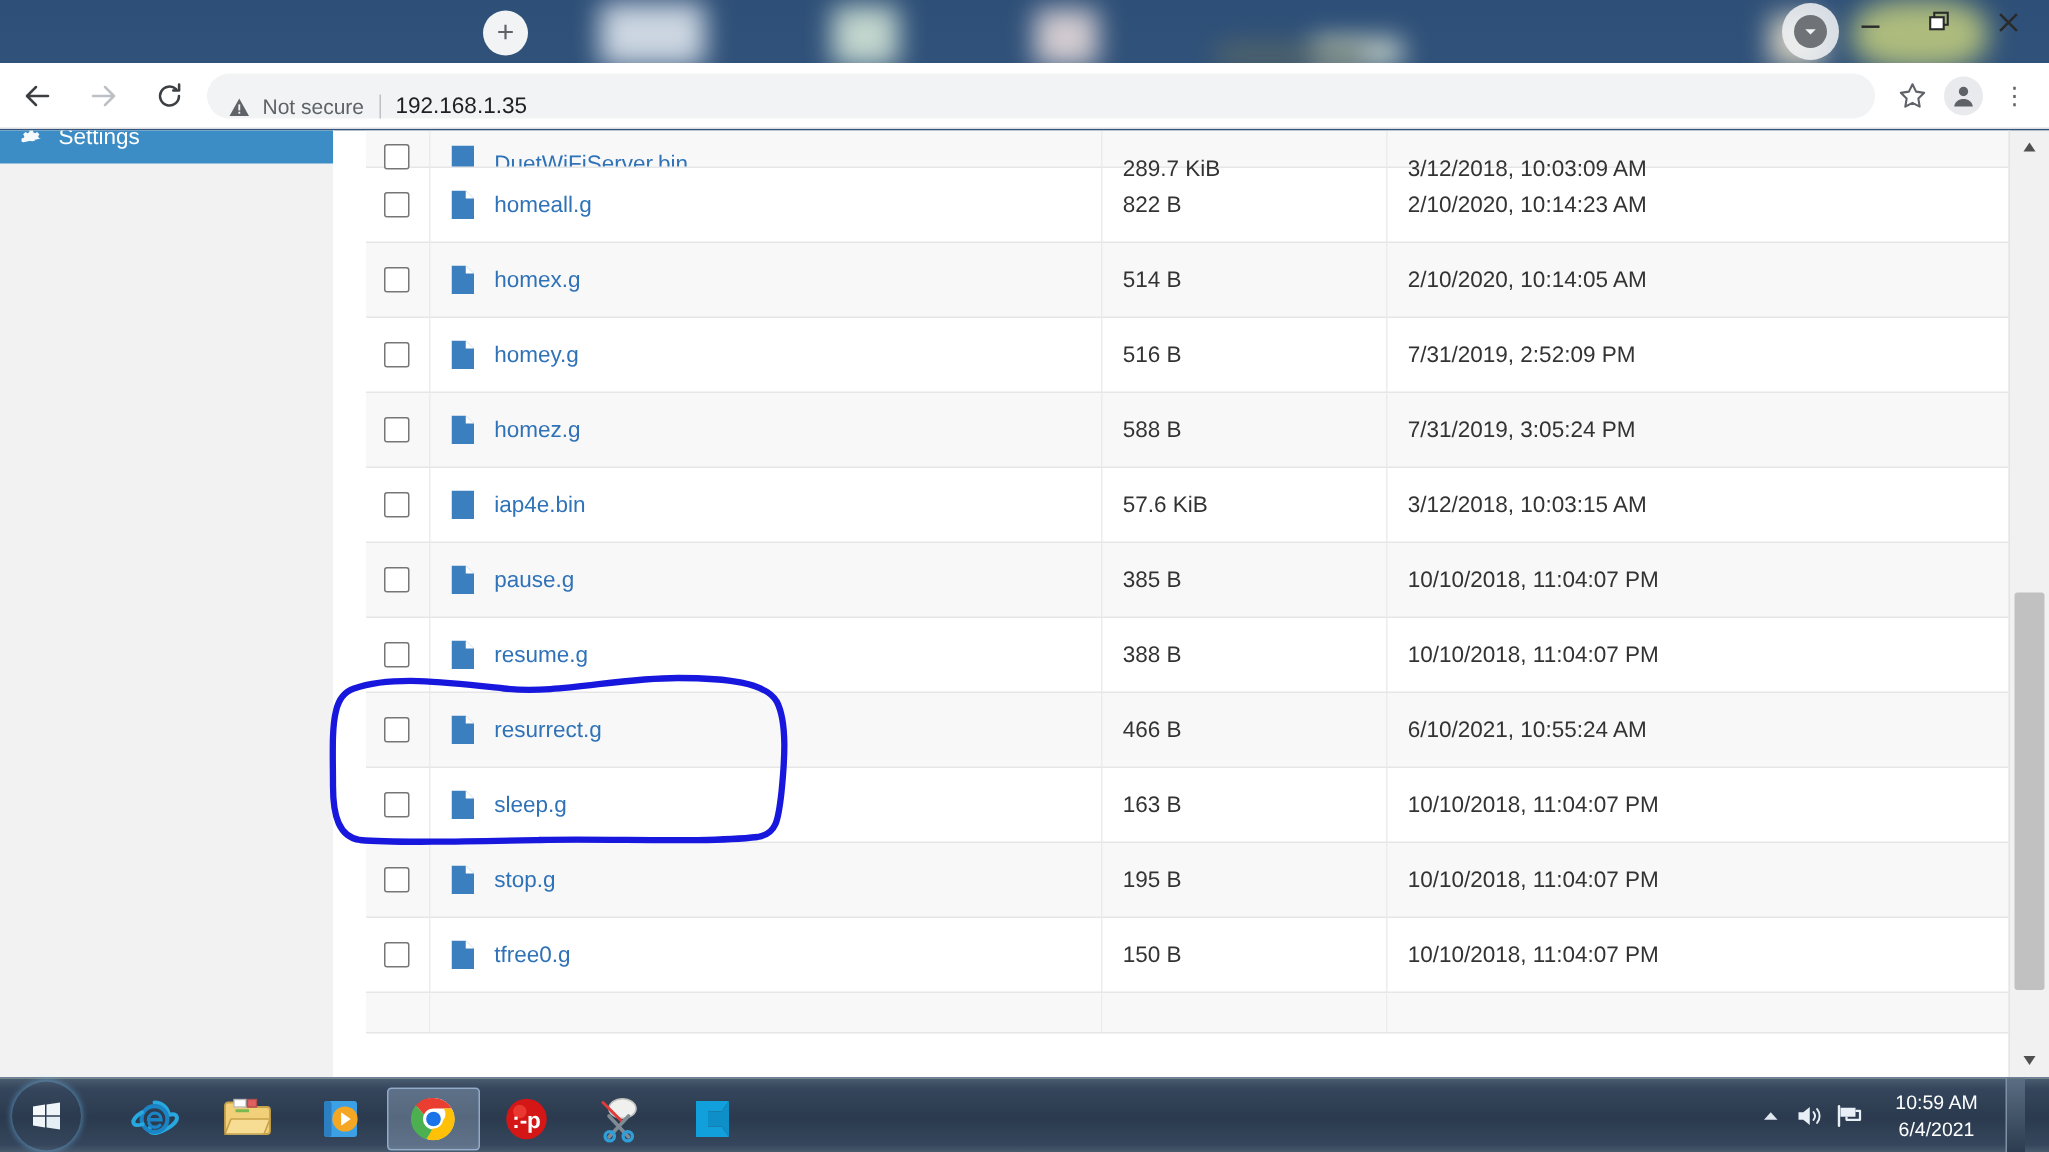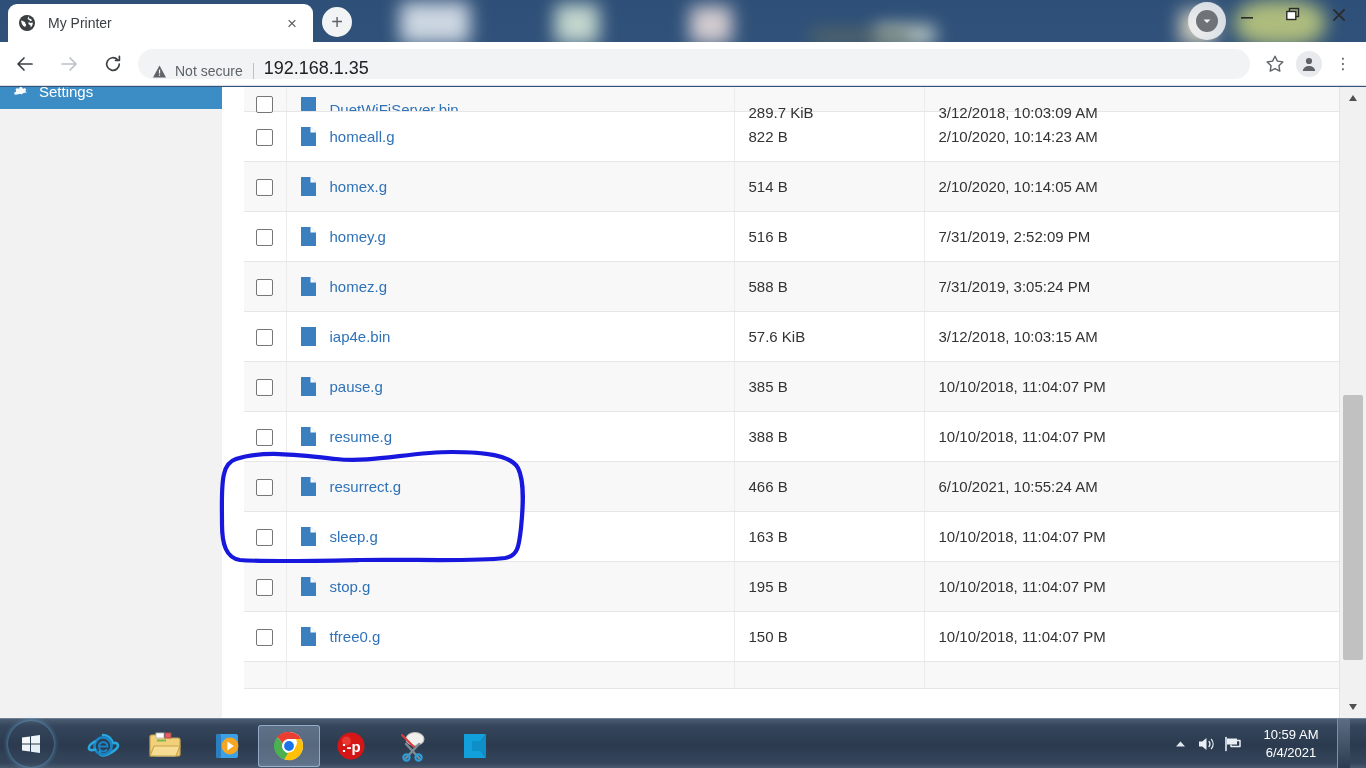--- a/index.html
+++ b/index.html
@@ -138,18 +138,6 @@
 <div id="browser">
 
   <div class="tabstrip">
-    <div class="tab">
-      <span class="favicon">
-        <svg width="18" height="18" viewBox="0 0 18 18">
-          <circle cx="9" cy="9" r="8" fill="#3c4043"></circle>
-          <path d="M9 1.6a7.4 7.4 0 0 0 0 14.8 7.4 7.4 0 0 0 0-14.8z" fill="#3c4043"></path>
-          <path d="M3.2 6.6c1.6.3 2.6 1.1 3.4 1.3.9.2.4 1.6 1.2 2.2.7.5.2 1.6-.3 2.3-.4.6-1.6.2-2.3-.6-1.2-1.3-2-3-2-5.2z" fill="#fff"></path>
-          <path d="M11 2.3c.4.9-.6 1.2-.2 2 .4.7 1.7.2 2.4.9.5.5.9 1.2.4 1.6-.6.5-1.8.1-2.3.7-.5.7.4 1.6 1.3 1.4.8-.1 1.5-.6 2.1-.2.3 1.8-.6 3.6-2.1 4.7.2-1.2-.2-2.3-1-2.6-1-.3-1.5-1.6-1-2.4.5-.9 1.6-.6 1.4-1.6-.2-1-1.7-.8-2.2-1.7-.4-.8.2-1.8 1.2-2.8z" fill="#fff"></path>
-        </svg>
-      </span>
-      <span class="ttl">My Printer</span>
-      <span class="tclose">×</span>
-    </div>
     <div class="newtab">+</div>
 
     <div class="tabsearch">

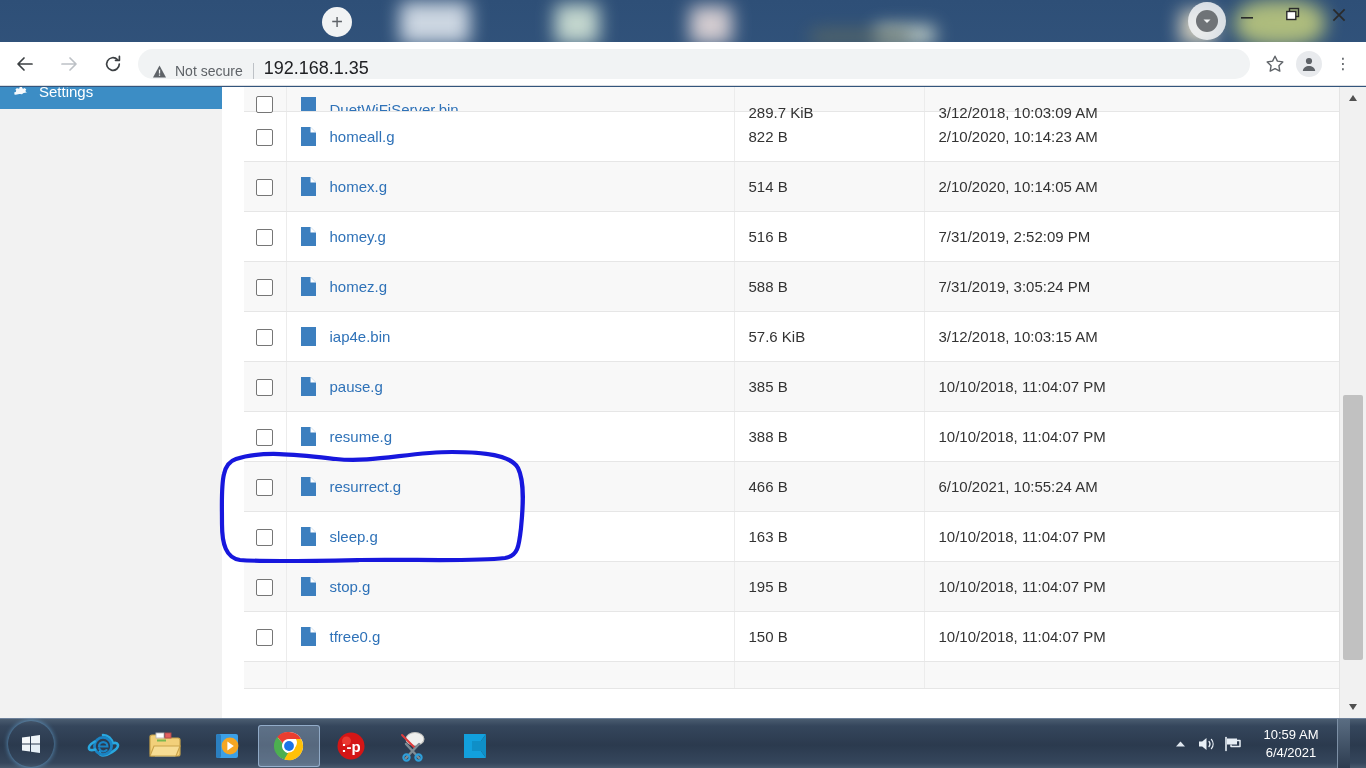--- a/index.html
+++ b/index.html
@@ -55,7 +55,7 @@
   .warn-ico{width:15px;height:15px;margin-right:8px;flex:none;}
   .notsecure{font-size:14px;color:#5f6368;white-space:nowrap;}
   .vbar{width:1px;height:16px;background:#bdc1c6;margin:0 10px;}
-  .urltxt{font-size:18px;color:#202124;white-space:nowrap;}
+  .urltxt{font-size:15px;color:#202124;white-space:nowrap;}
   .tb-right{display:flex;align-items:center;padding-right:6px;}
   .tb-right .ic{width:34px;height:34px;display:flex;align-items:center;justify-content:center;color:#5f6368;}
   .avatar{width:26px;height:26px;border-radius:50%;background:#e8eaed;display:flex;align-items:center;justify-content:center;}

